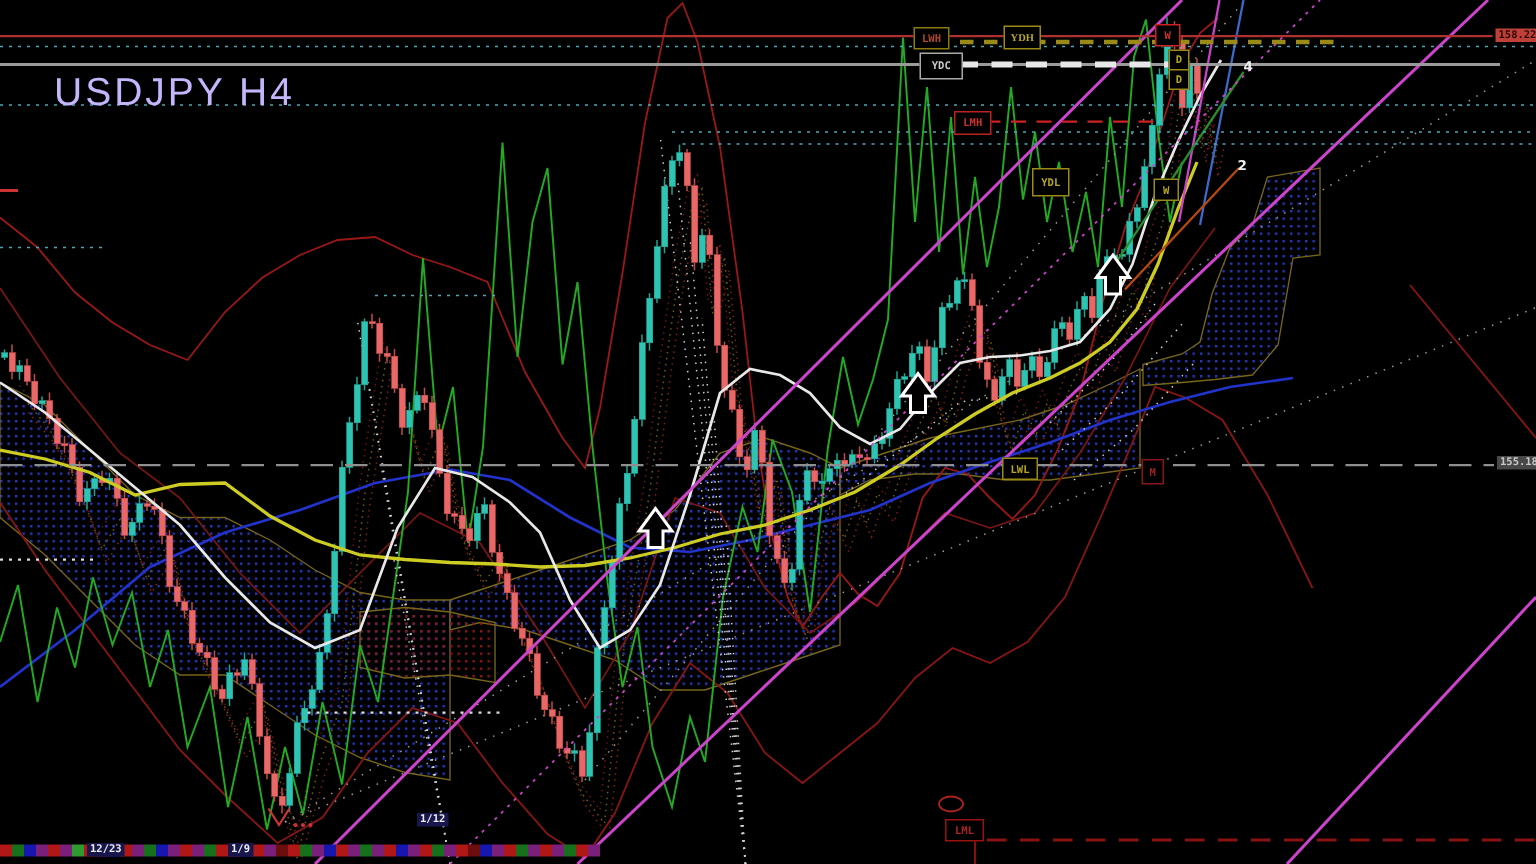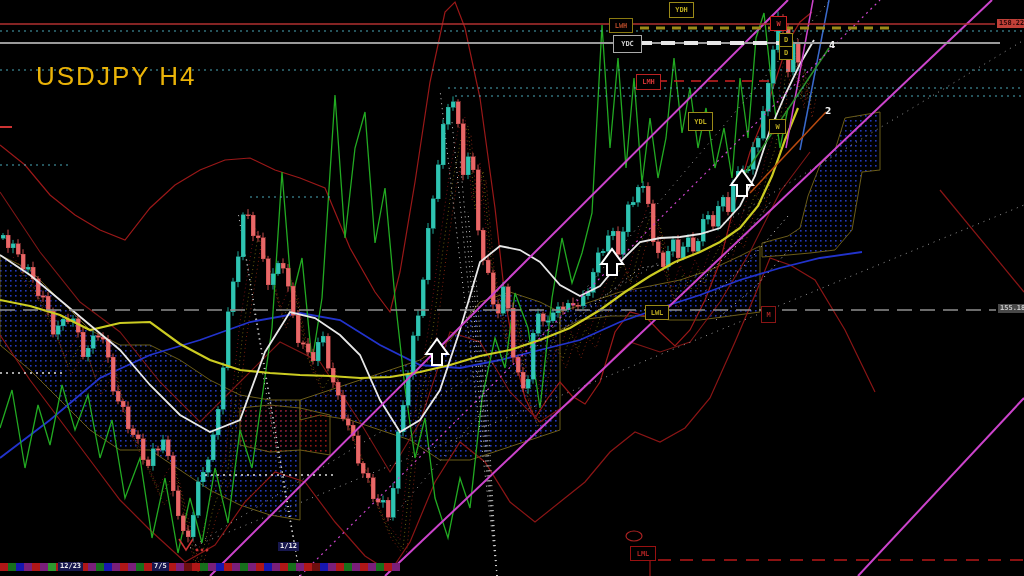--- a/index.html
+++ b/index.html
@@ -451,7 +451,7 @@
     </div>
   <div id="boxes">
       <div class="box" style="left: 609px; top: 18px; width: 22px; height: 13px; border-color: rgb(138, 122, 16); color: rgb(176, 72, 40);">LWH</div>
-      <div class="box" style="left: 669px; top: 2px; width: 23px; height: 14px; border-color: rgb(154, 138, 24); color: rgb(184, 168, 32);">YDH</div>
+      <div class="box" style="left: 669px; top: 17px; width: 23px; height: 14px; border-color: rgb(154, 138, 24); color: rgb(184, 168, 32); font-family: Liberation Serif, serif;">YDH</div>
       <div class="box" style="left: 613px; top: 35px; width: 27px; height: 16px; border-color: rgb(170, 170, 170); color: rgb(204, 204, 204);">YDC</div>
       <div class="box" style="left: 636px; top: 74px; width: 23px; height: 14px; border-color: rgb(187, 34, 34); color: rgb(204, 51, 51);">LMH</div>
       <div class="box" style="left: 688px; top: 112px; width: 23px; height: 17px; border-color: rgb(154, 138, 24); color: rgb(184, 168, 32);">YDL</div>

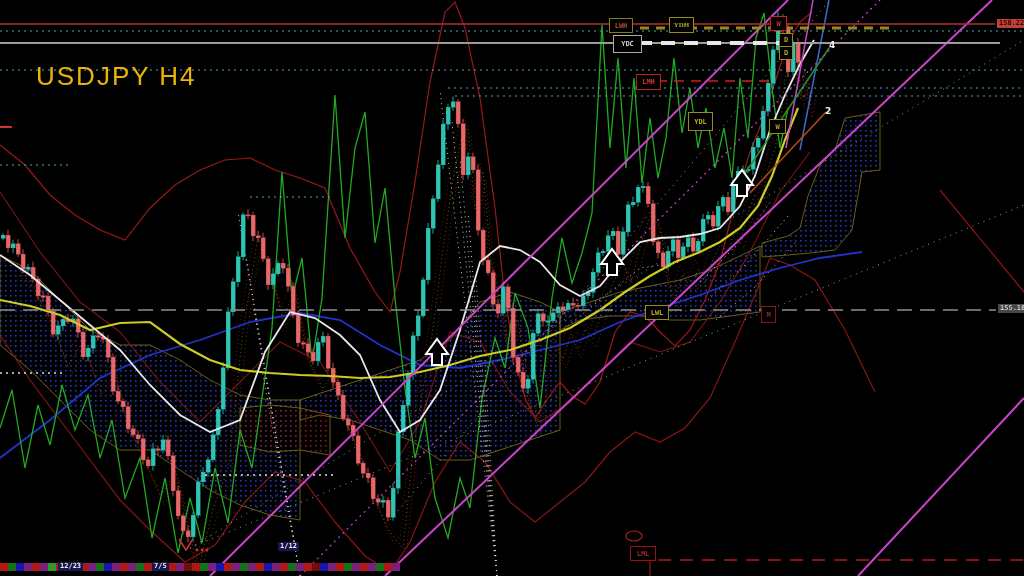--- a/index.html
+++ b/index.html
@@ -7,7 +7,7 @@
          font-family:"DejaVu Sans",sans-serif;}
   svg{position:absolute;left:0;top:0;}
   .title{position:absolute;left:36px;top:46px;font-family:"Liberation Sans",sans-serif;
-         font-size:26px;font-weight:400;letter-spacing:2px;color:#eab308;margin-top:15px;}
+         font-size:26px;font-weight:400;letter-spacing:2px;color:#c4b5fd;}
   .box{position:absolute;background:#000;border:1px solid;display:flex;align-items:center;
        justify-content:center;font:bold 7px "DejaVu Sans Mono",monospace;letter-spacing:0;}
   .tag{position:absolute;font:bold 7px "DejaVu Sans Mono",monospace;padding:1px 2px;line-height:7px;}

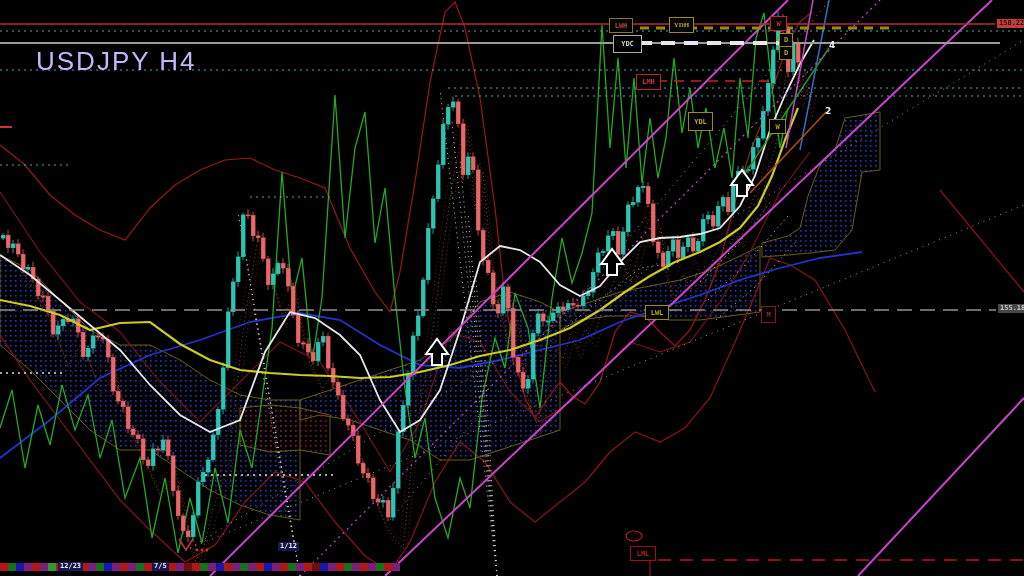--- a/index.html
+++ b/index.html
@@ -459,7 +459,7 @@
       <div class="box" style="left: 779px; top: 33px; width: 12px; height: 12px; border-color: rgb(154, 138, 24); color: rgb(184, 168, 32);">D</div>
       <div class="box" style="left: 779px; top: 46px; width: 12px; height: 12px; border-color: rgb(154, 138, 24); color: rgb(184, 168, 32);">D</div>
       <div class="box" style="left: 769px; top: 119px; width: 15px; height: 13px; border-color: rgb(154, 138, 24); color: rgb(184, 168, 32);">W</div>
-      <div class="box" style="left: 645px; top: 305px; width: 22px; height: 13px; border-color: rgb(154, 138, 24); color: rgb(184, 168, 32);">LWL</div>
+      <div class="box" style="left: 668px; top: 305px; width: 22px; height: 13px; border-color: rgb(154, 138, 24); color: rgb(184, 168, 32);">LWL</div>
       <div class="box" style="left: 761px; top: 306px; width: 13px; height: 15px; border-color: rgb(138, 21, 21); color: rgb(160, 34, 34);">M</div>
       <div class="box" style="left: 630px; top: 546px; width: 24px; height: 13px; border-color: rgb(153, 17, 17); color: rgb(170, 34, 34);">LML</div>
     </div>

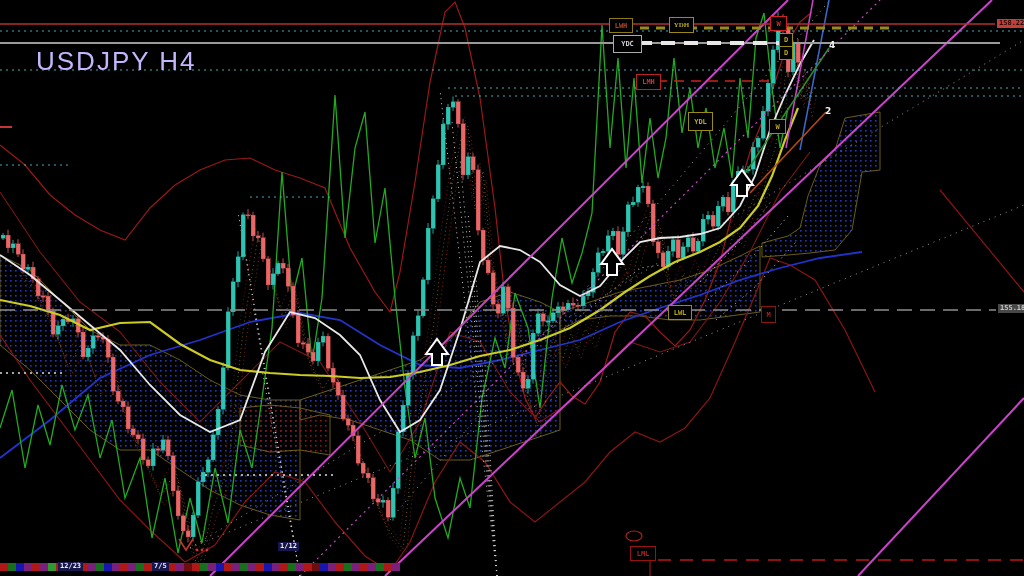--- a/index.html
+++ b/index.html
@@ -521,7 +521,7 @@
     </div>
   <div id="dates">
       <div class="date-label" style="left: 58px; top: 562px;">12/23</div>
-      <div class="date-label" style="left: 152px; top: 562px;">7/5</div>
+      <div class="date-label" style="left: 152px; top: 562px;">1/9</div>
       <div class="date-label" style="left: 278px; top: 542px;">1/12</div>
     </div>
 </div>

